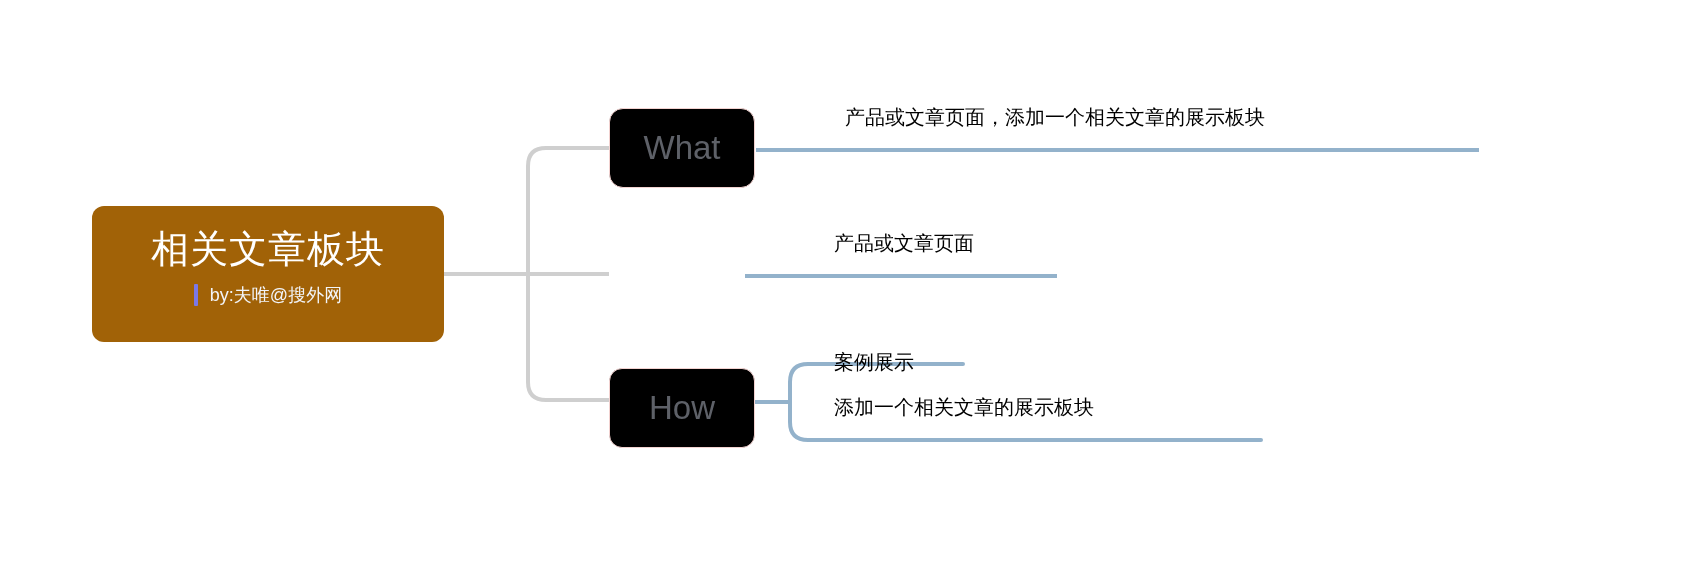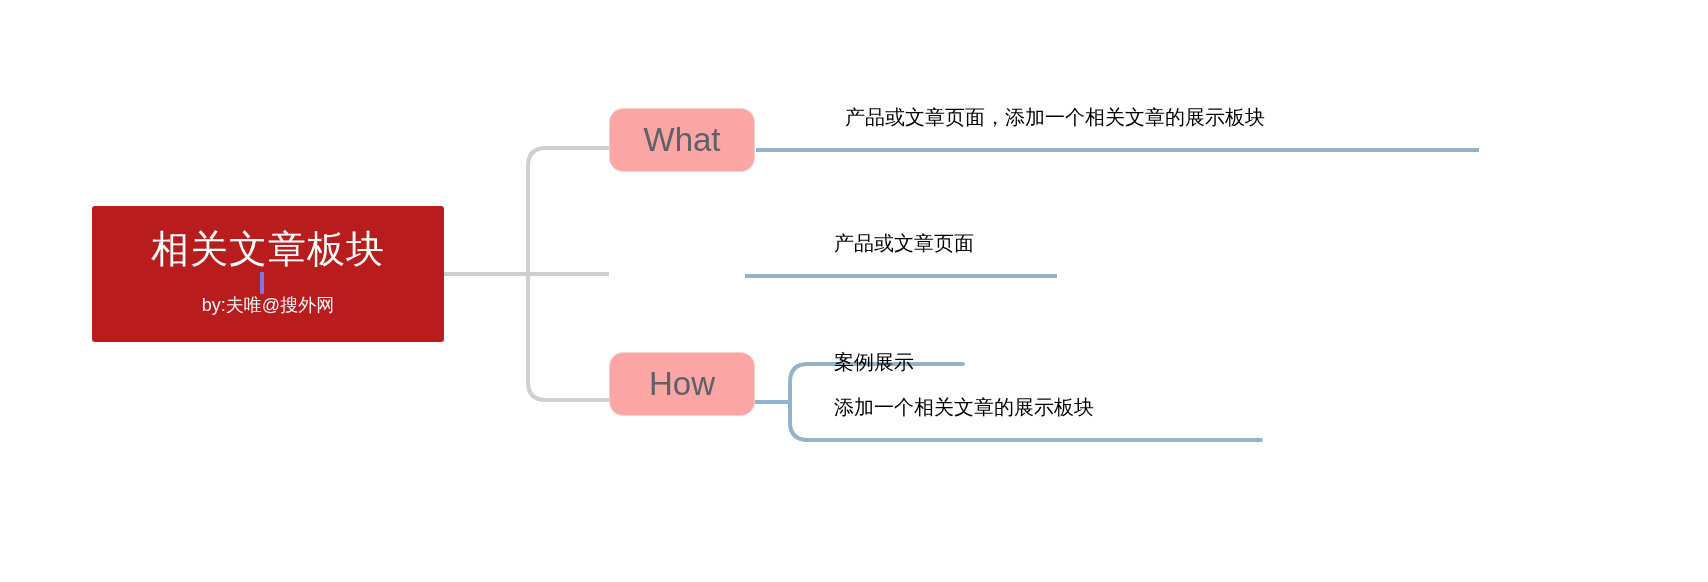--- a/index.html
+++ b/index.html
@@ -70,8 +70,8 @@
   .branch-node {
     position: absolute;
     width: 146px;
-    height: 64px;
-    background: #fca5a5;
+    height: 80px;
+    background: #000000;
     border: 1.5px solid #f2d2d0;
     border-radius: 14px;
     box-sizing: border-box;

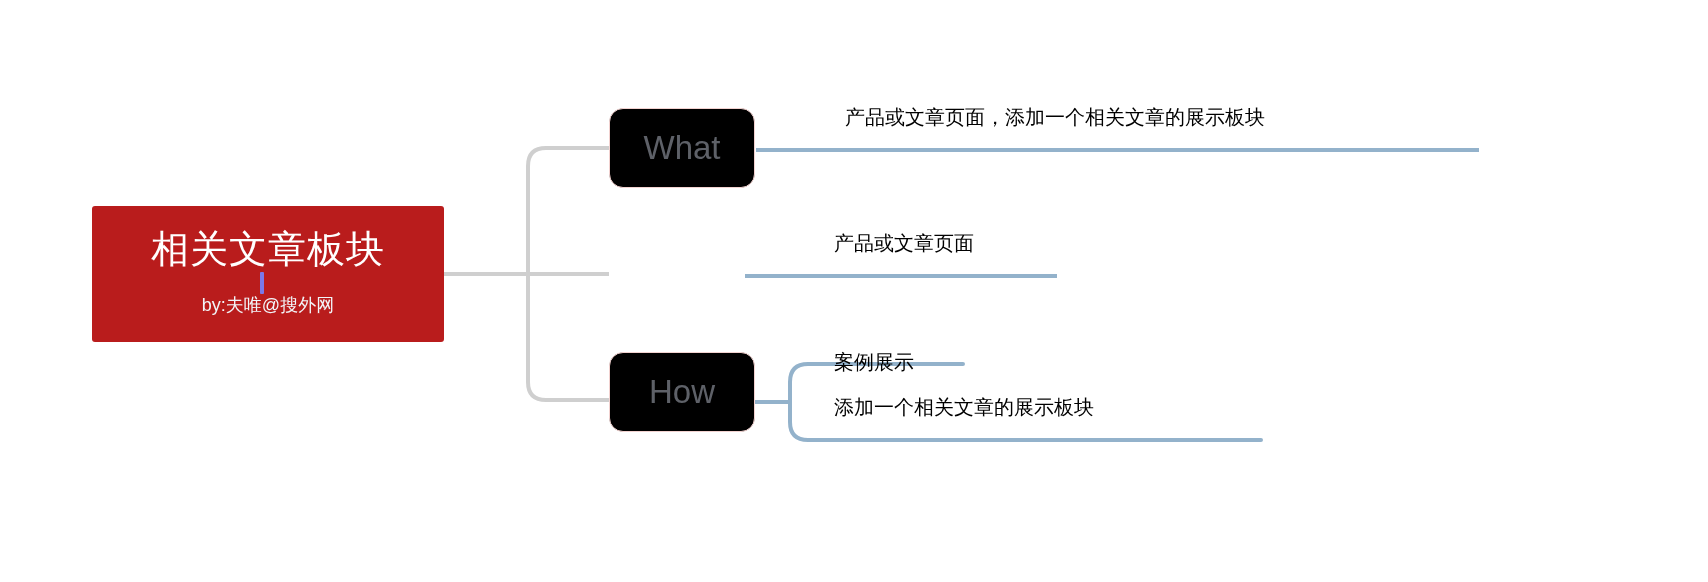--- a/index.html
+++ b/index.html
@@ -33,8 +33,8 @@
     top: 206px;
     width: 352px;
     height: 136px;
-    background: #b91c1c;
-    border-radius: 3px;
+    background: #a16207;
+    border-radius: 12px;
     box-sizing: border-box;
     padding: 20px 0 4px 0;
   }

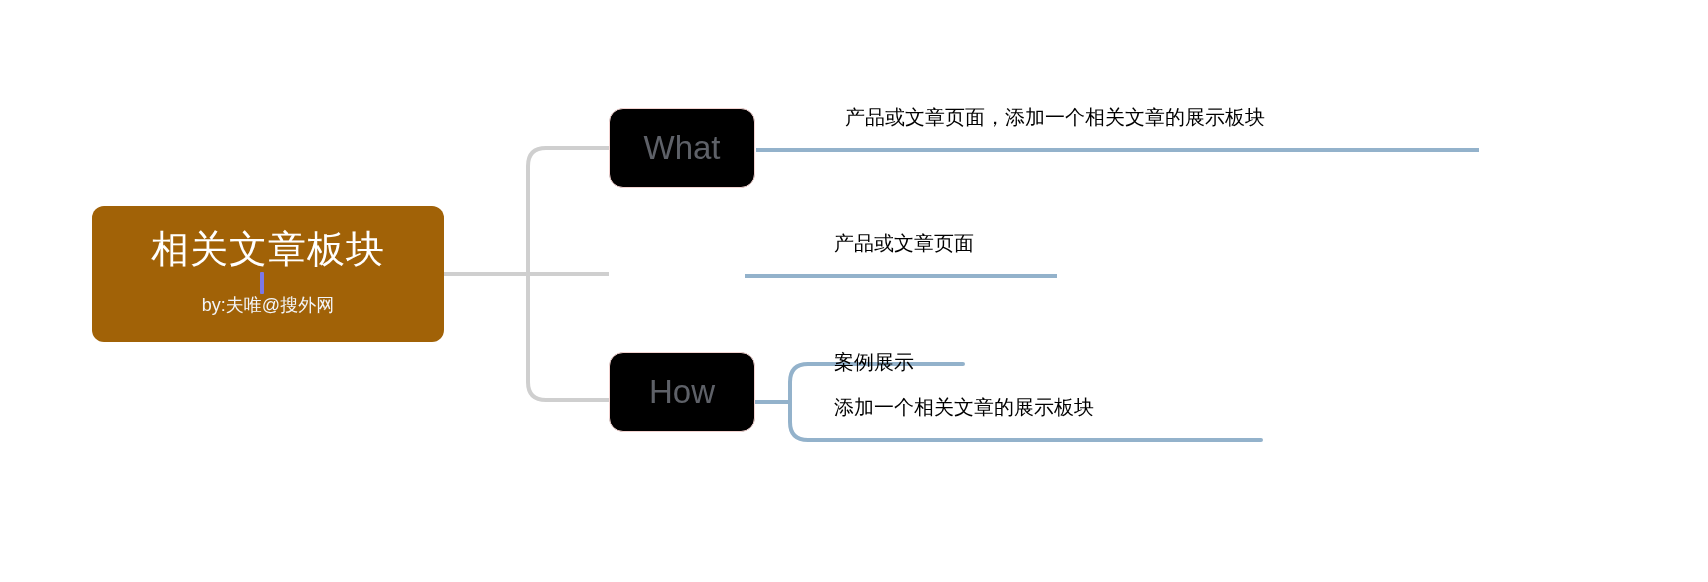--- a/index.html
+++ b/index.html
@@ -50,7 +50,7 @@
     display: flex;
     align-items: center;
     justify-content: center;
-    flex-direction: column;
+    margin-top: 12px;
   }
   .root-accent-bar {
     width: 4px;

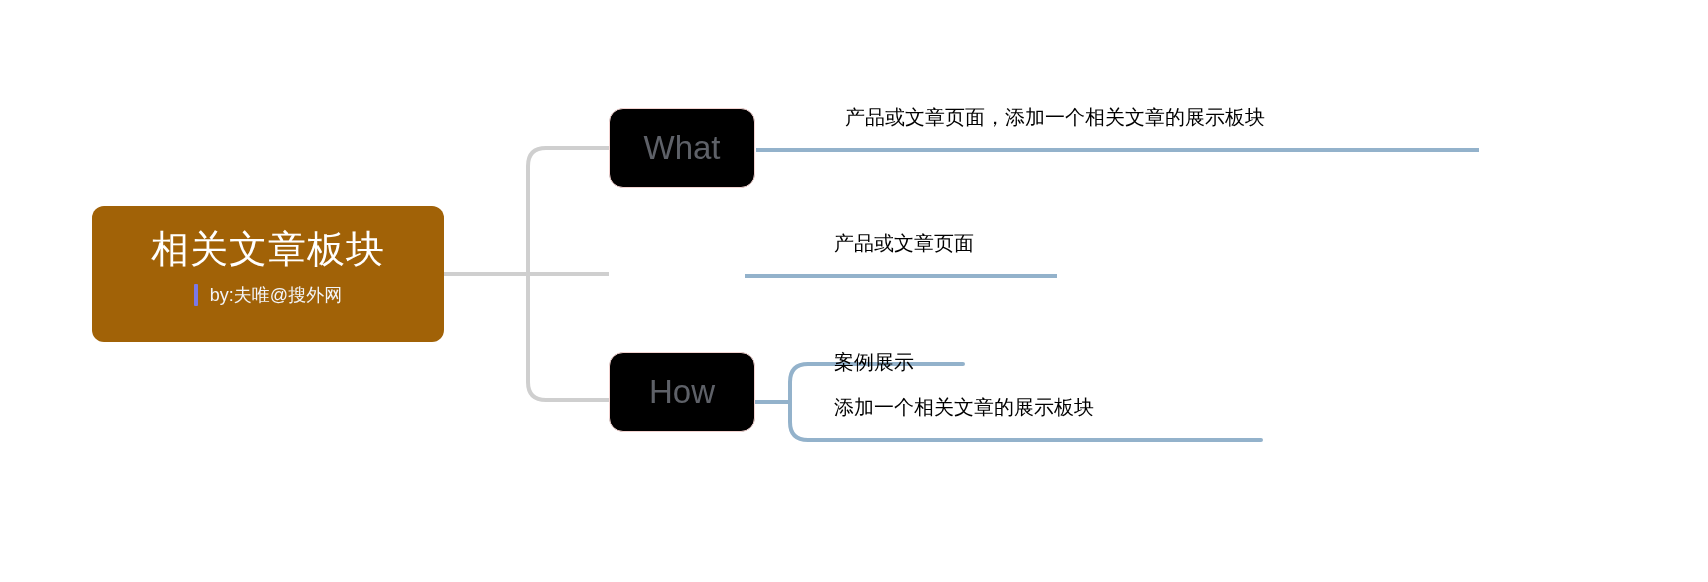--- a/index.html
+++ b/index.html
@@ -87,7 +87,7 @@
   }
   #branch-what { left: 609px; top: 108px; }
   #branch-why  { left: 609px; top: 234px; }
-  #branch-how  { left: 609px; top: 352px; }
+  #branch-how  { left: 609px; top: 368px; border-radius: 13px; }
 
   
   .leaf-text {

